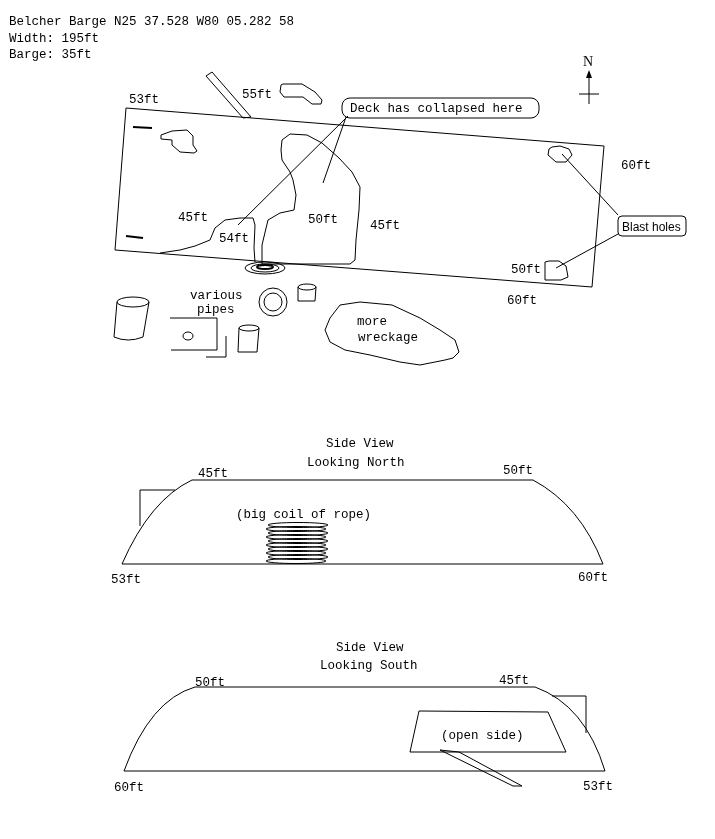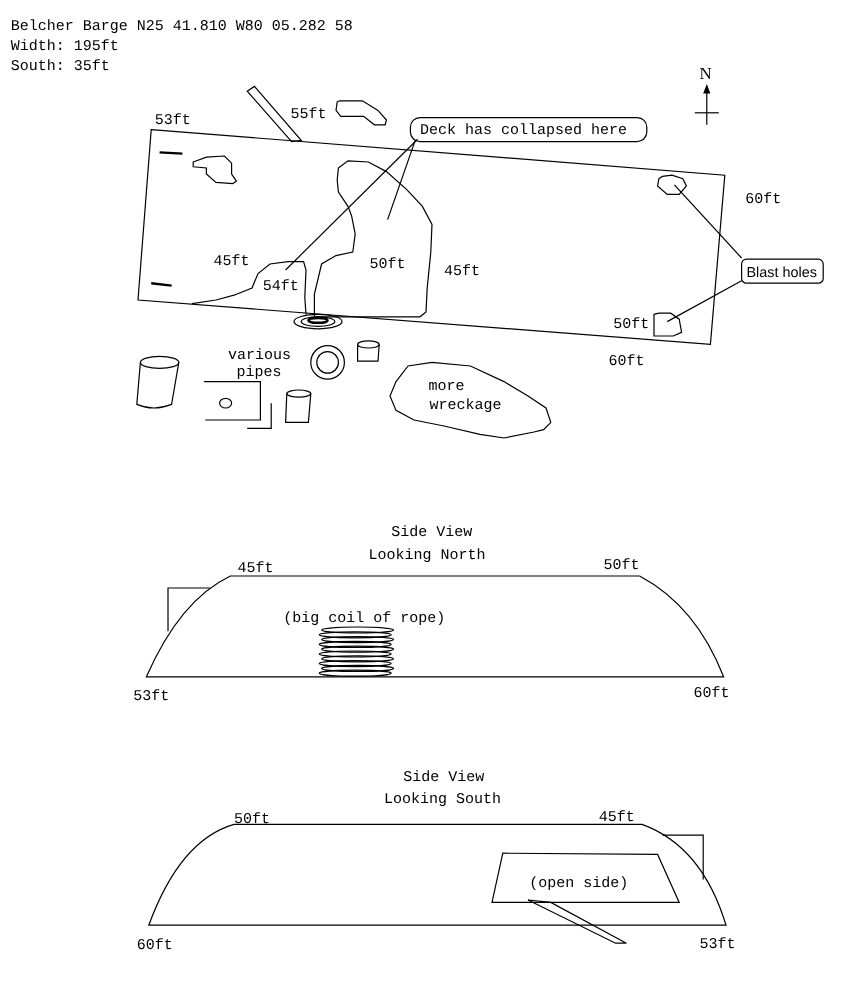--- a/index.html
+++ b/index.html
@@ -16,7 +16,7 @@
 </head>
 <body>
 
-<div class="hdr" style="top:14px">Belcher Barge N25 41.810 W80 05.282 58</div>
+<div class="hdr" style="top:14px">Belcher Barge N25 37.528 W80 05.282 58</div>
 <div class="hdr" style="top:31px">Width: 195ft</div>
 <div class="hdr" style="top:47px">South: 35ft</div>
 

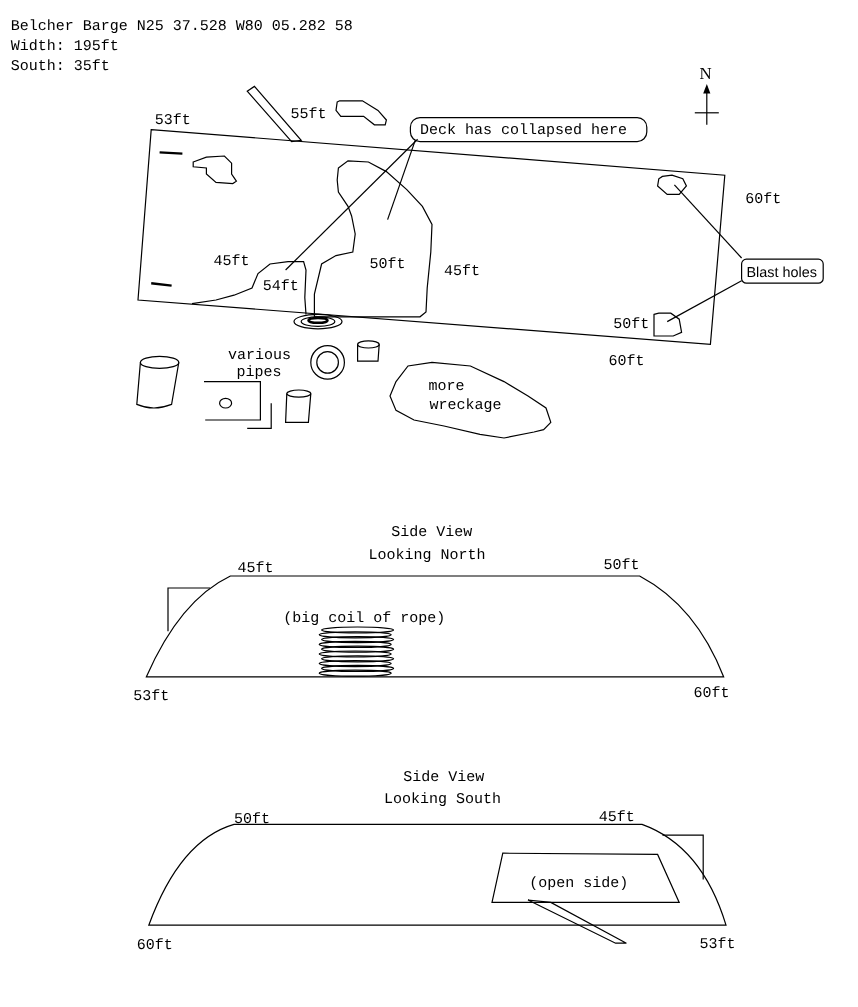--- a/index.html
+++ b/index.html
@@ -18,7 +18,7 @@
 
 <div class="hdr" style="top:14px">Belcher Barge N25 37.528 W80 05.282 58</div>
 <div class="hdr" style="top:31px">Width: 195ft</div>
-<div class="hdr" style="top:47px">South: 35ft</div>
+<div class="hdr" style="top:47px">Barge: 35ft</div>
 
 <svg id="drawing" width="715" height="839" viewBox="0 0 715 839">
 

